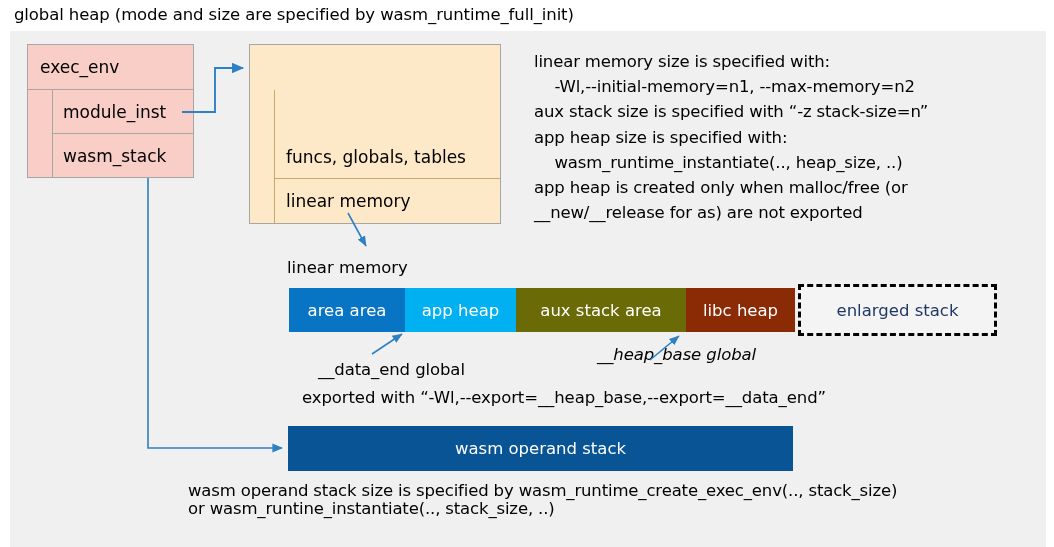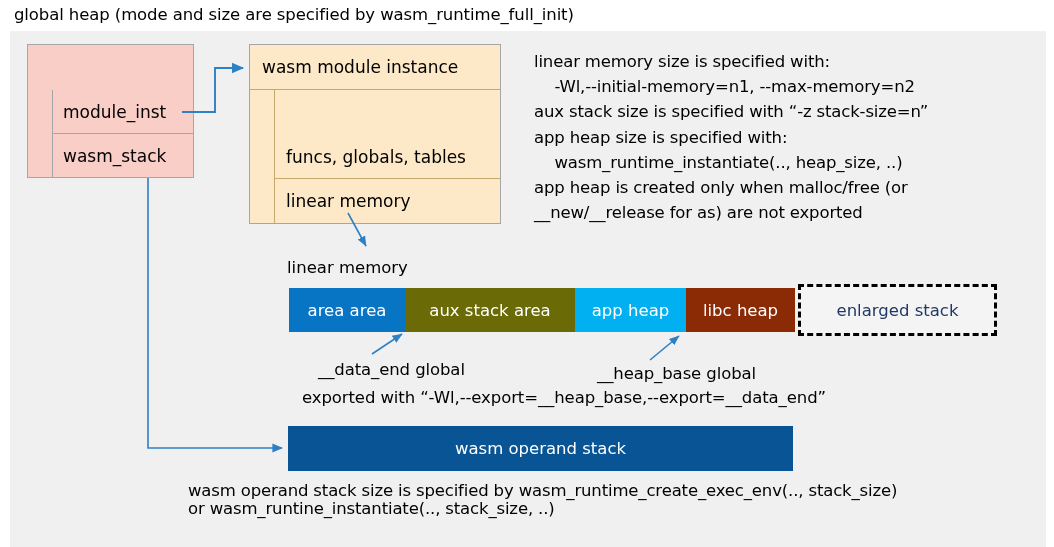--- a/index.html
+++ b/index.html
@@ -223,6 +223,7 @@
 <div id="canvas-panel" style="background: rgb(240, 240, 240);"></div>
 
 <div class="struct-box" id="exec-env-box" style="background: rgb(249, 206, 198);">
+  <div class="struct-row" id="exec-env-header">exec_env</div>
   <div id="exec-env-indent"></div>
   <div class="struct-row" id="row-module-inst">module_inst</div>
   <div class="struct-row" id="row-wasm-stack">wasm_stack</div>

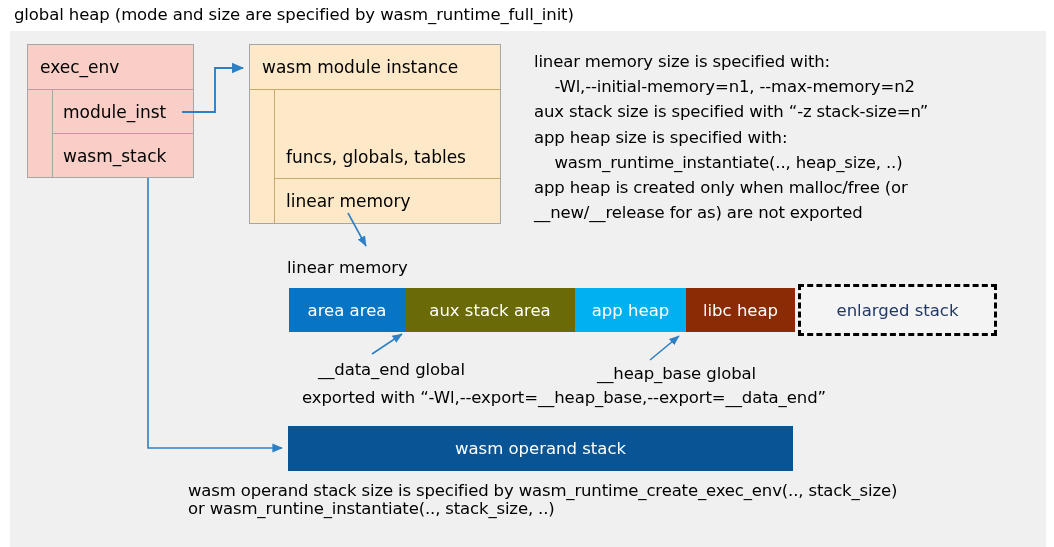--- a/index.html
+++ b/index.html
@@ -230,7 +230,6 @@
 </div>
 
 <div class="struct-box" id="wmi-box" style="background: rgb(253, 233, 200);">
-  <div class="struct-row" id="wmi-header">wasm module instance</div>
   <div id="wmi-indent"></div>
   <div class="struct-row" id="row-funcs">funcs, globals, tables</div>
   <div class="struct-row" id="row-linear-memory">linear memory</div>

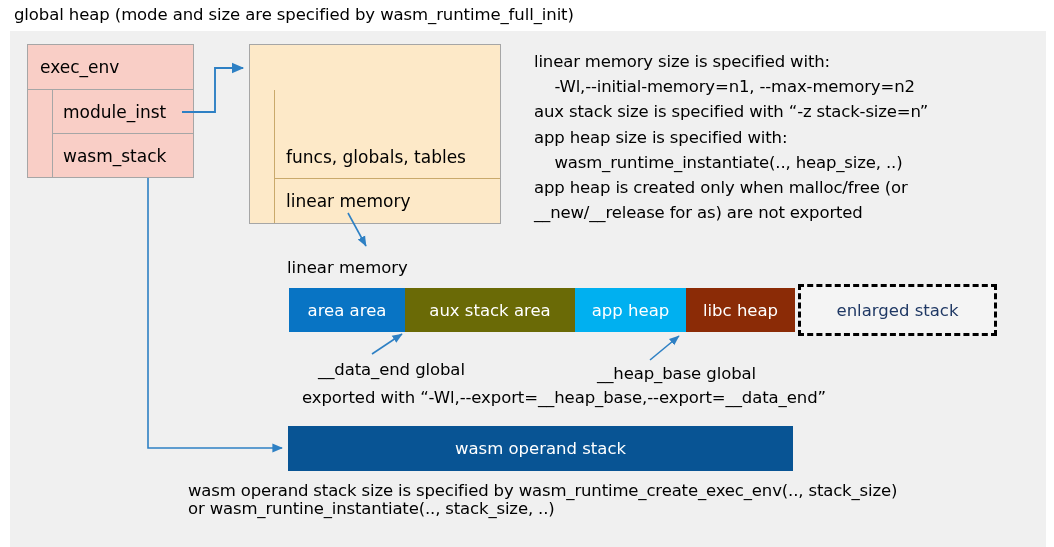--- a/index.html
+++ b/index.html
@@ -246,8 +246,8 @@
 <div id="linear-memory-label">linear memory</div>
 <div id="memory-bar">
     <div class="mem-seg" style="width: 116px; background: rgb(8, 116, 196); color: rgb(255, 255, 255);">area area</div>
+    <div class="mem-seg" style="width: 111px; background: rgb(0, 176, 240); color: rgb(255, 255, 255);">app heap</div>
     <div class="mem-seg" style="width: 170px; background: rgb(106, 106, 6); color: rgb(255, 255, 255);">aux stack area</div>
-    <div class="mem-seg" style="width: 111px; background: rgb(0, 176, 240); color: rgb(255, 255, 255);">app heap</div>
     <div class="mem-seg" style="width: 109px; background: rgb(139, 43, 6); color: rgb(255, 255, 255);">libc heap</div>
     <div class="mem-seg enlarged" style="width: 199px; color: rgb(31, 56, 100);">enlarged stack</div>
   </div>

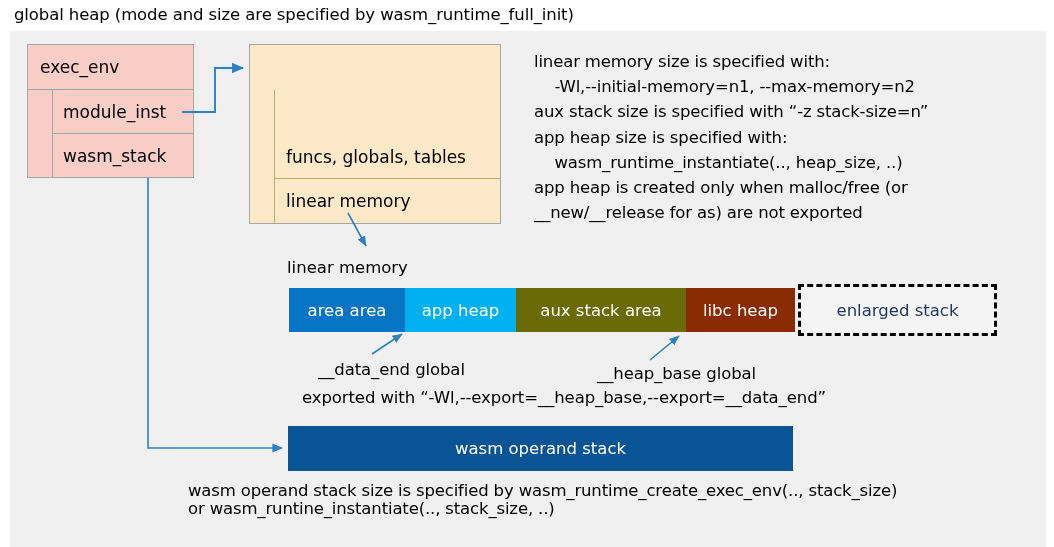--- a/index.html
+++ b/index.html
@@ -193,7 +193,7 @@
     letter-spacing: -0.1px;
   }
   #anno-data-end  { left: 318px; top: 360px; }
-  #anno-heap-base { left: 597px; top: 364px; }
+  #anno-heap-base { left: 597px; top: 345px; font-style: italic; }
   #anno-exported  { left: 302px; top: 388px; }
 
   #bottom-note {

